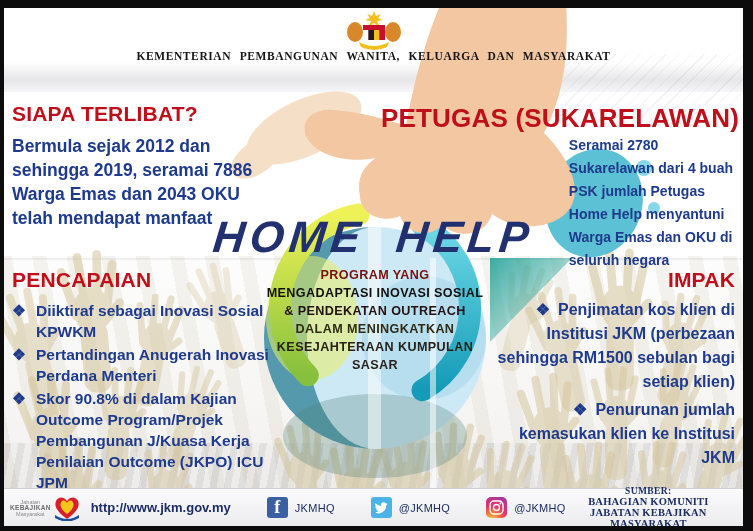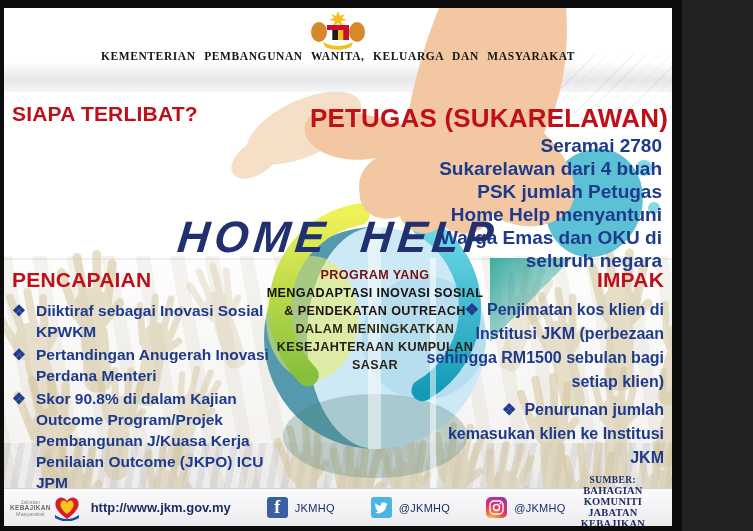--- a/index.html
+++ b/index.html
@@ -3,7 +3,7 @@
 <meta charset="utf-8">
 <style>
   html,body{margin:0;padding:0;background:#222;}
-  .poster{position:relative;width:682px;height:531px;background:#0c0c0c;overflow:hidden;
+  .poster{position:relative;width:753px;height:531px;background:#0c0c0c;overflow:hidden;
           font-family:"Liberation Sans",sans-serif;}
   .canvas{position:absolute;top:8px;left:4px;right:10px;bottom:5px;background:#ffffff;overflow:hidden;}
 

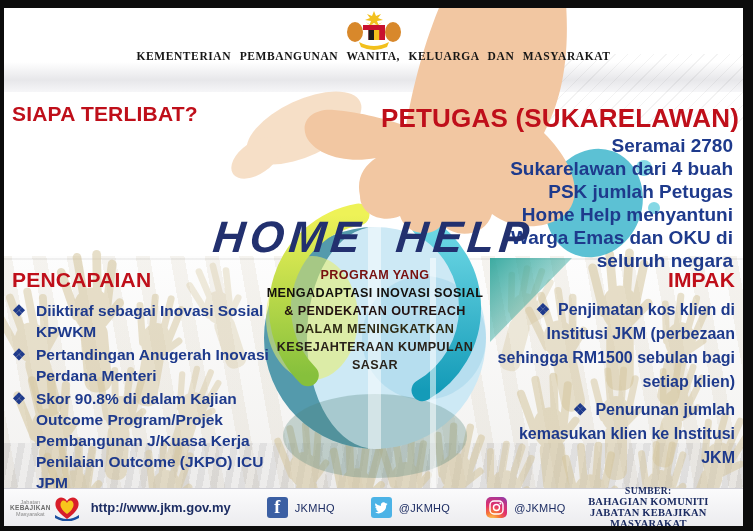--- a/index.html
+++ b/index.html
@@ -201,6 +201,12 @@
     </div>
 
     <div class="blk red-head siapa-title">SIAPA TERLIBAT?</div>
+    <div class="blk navy siapa-body">
+      <div>Bermula sejak 2012 dan</div>
+      <div>sehingga 2019, seramai 7886</div>
+      <div>Warga Emas dan 2043 OKU</div>
+      <div>telah mendapat manfaat</div>
+    </div>
 
     <div class="blk red-head petugas-title">PETUGAS (SUKARELAWAN)</div>
     <div class="blk navy petugas-body">

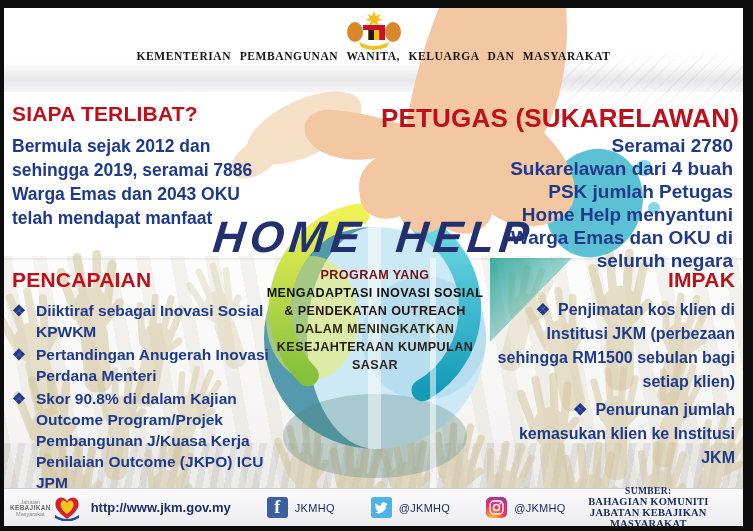--- a/index.html
+++ b/index.html
@@ -40,7 +40,7 @@
   .siapa-body{top:126px;left:8px;font-size:17.5px;line-height:24px;}
 
   .petugas-title{top:95px;right:4px;font-size:26px;text-align:right;}
-  .petugas-body{top:126px;right:10px;font-size:19px;line-height:23px;text-align:right;}
+  .petugas-body{top:126px;right:10px;font-size:14px;line-height:23px;text-align:left;}
 
   .pencapaian-title{top:260px;left:8px;font-size:21px;}
   .pencapaian-list{top:292px;left:8px;width:258px;font-size:15.5px;line-height:21px;}

